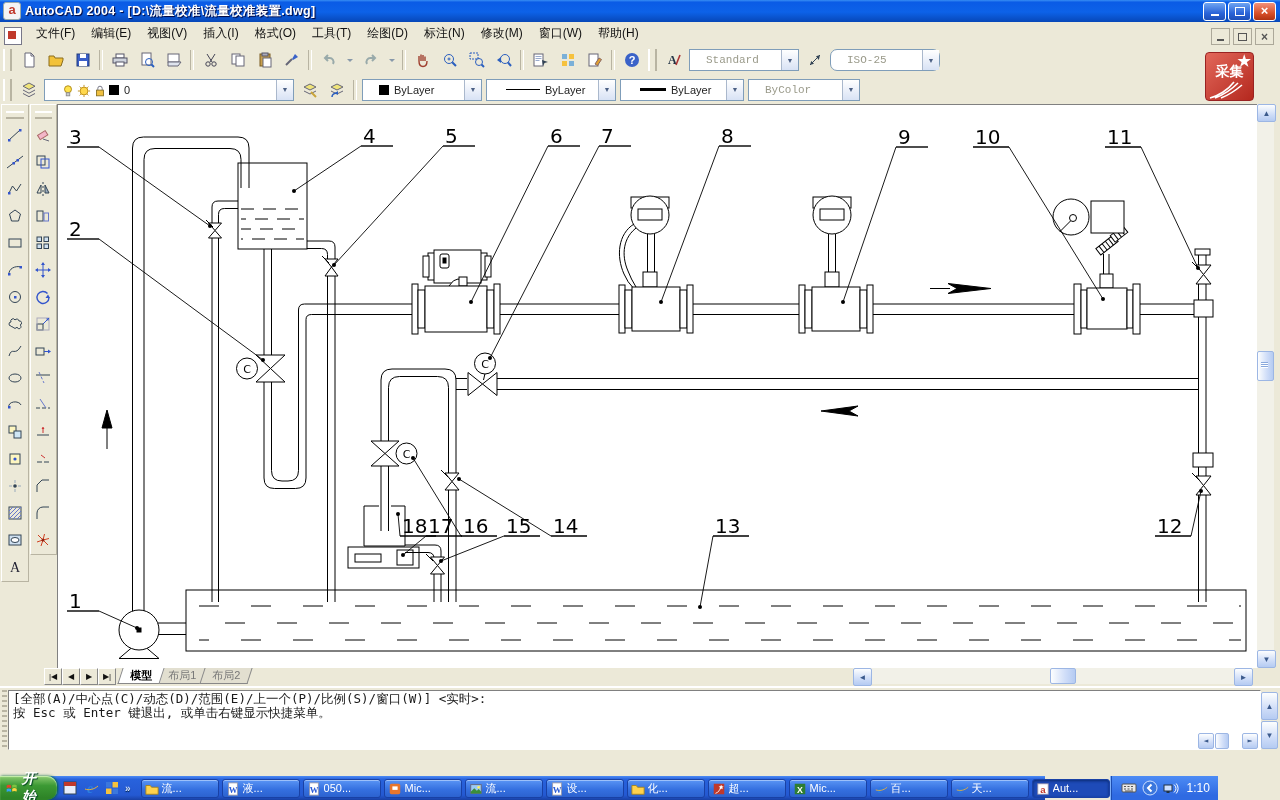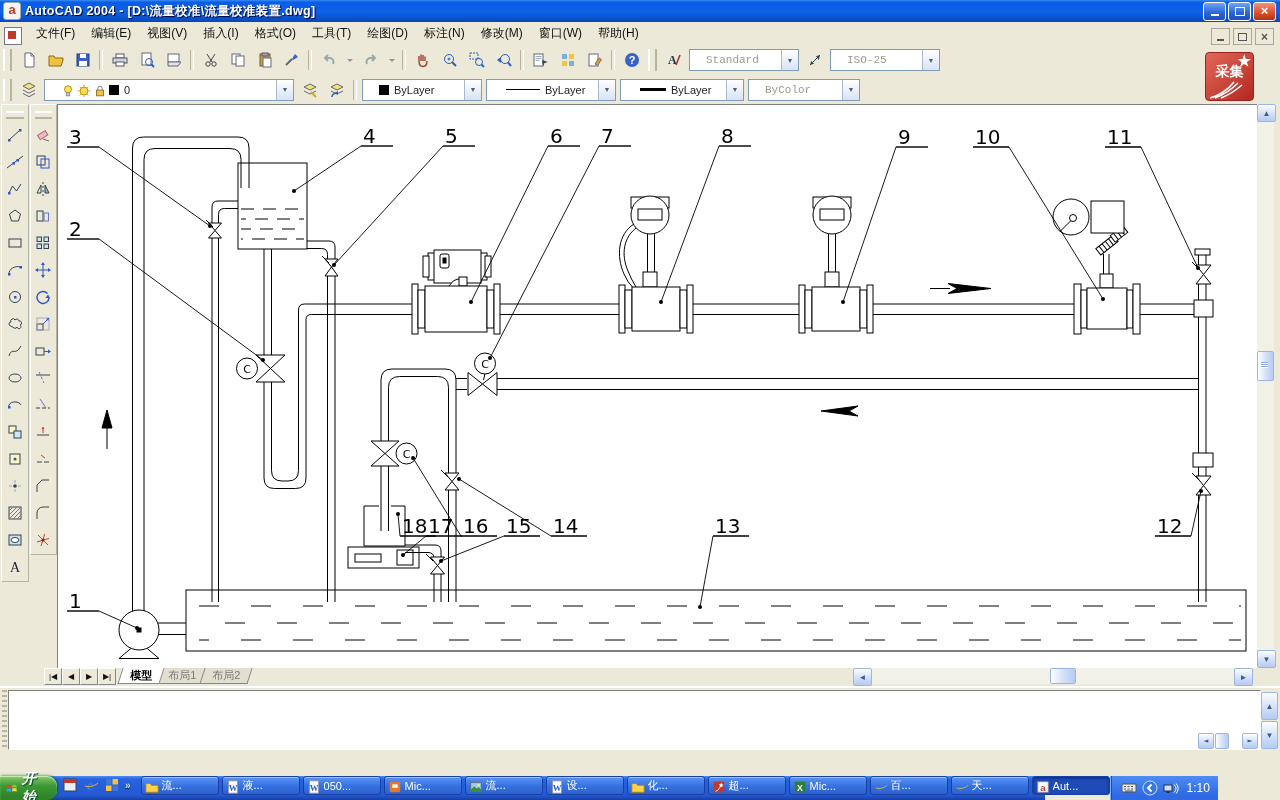--- a/index.html
+++ b/index.html
@@ -341,7 +341,7 @@
           <path d="M3 13l4-1.2L4.2 9zM13 3L9 4.2 11.8 8z" fill="#345"></path>
         </svg>
       </div>
-    <div class="combo dis" style="width:108px;">
+    <div class="combo dis" style="width:108px;border-radius:7px;">
       <div class="val">ISO-25</div>
       <div class="arrow">▼</div>
     </div>

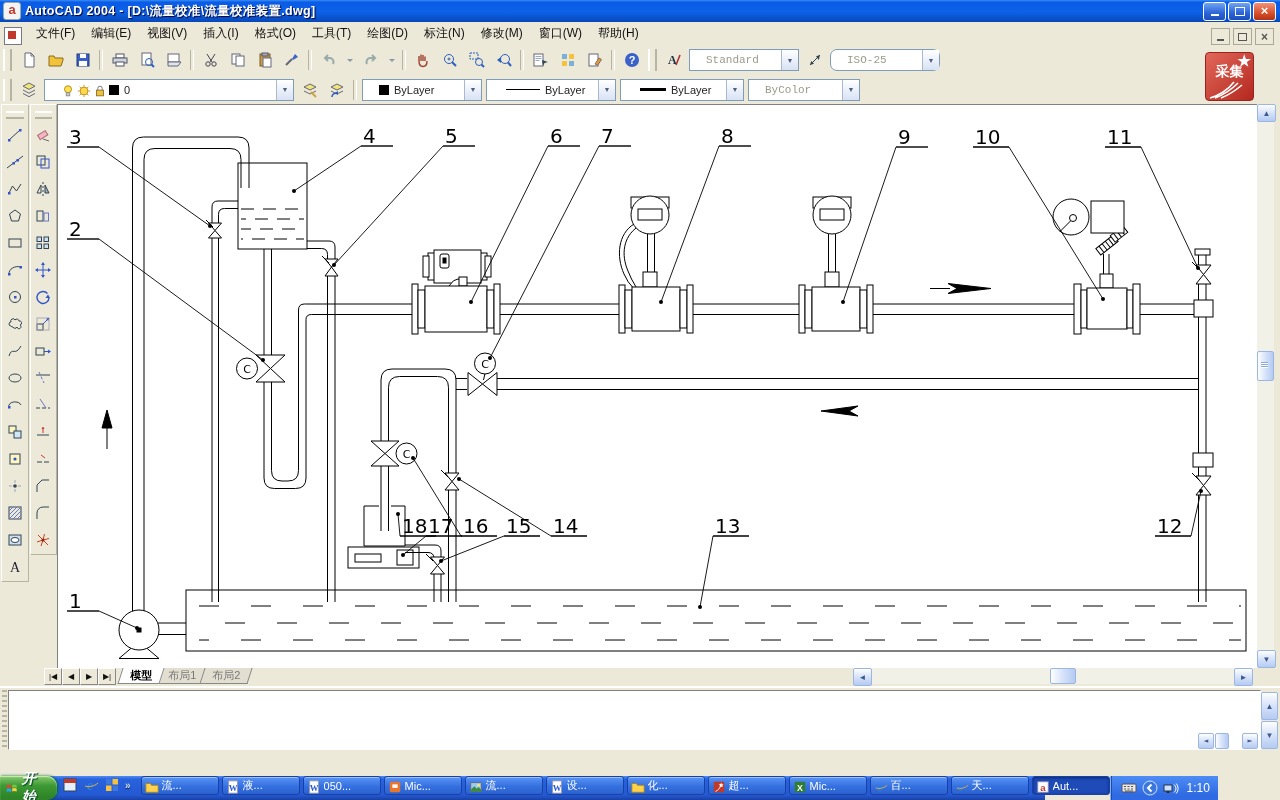--- a/index.html
+++ b/index.html
@@ -925,6 +925,10 @@
   <div id="cmdwin">
     <div id="cmd-grip"></div>
     <div id="cmd-text">
+      <div id="cmd-lines">
+          <div>[全部(A)/中心点(C)/动态(D)/范围(E)/上一个(P)/比例(S)/窗口(W)] &lt;实时&gt;:</div>
+          <div>按 Esc 或 Enter 键退出, 或单击右键显示快捷菜单。</div>
+        </div>
       <div id="cmd-hscroll">
         <div class="sb-btn">◄</div>
         <div class="sb-thumb"></div>

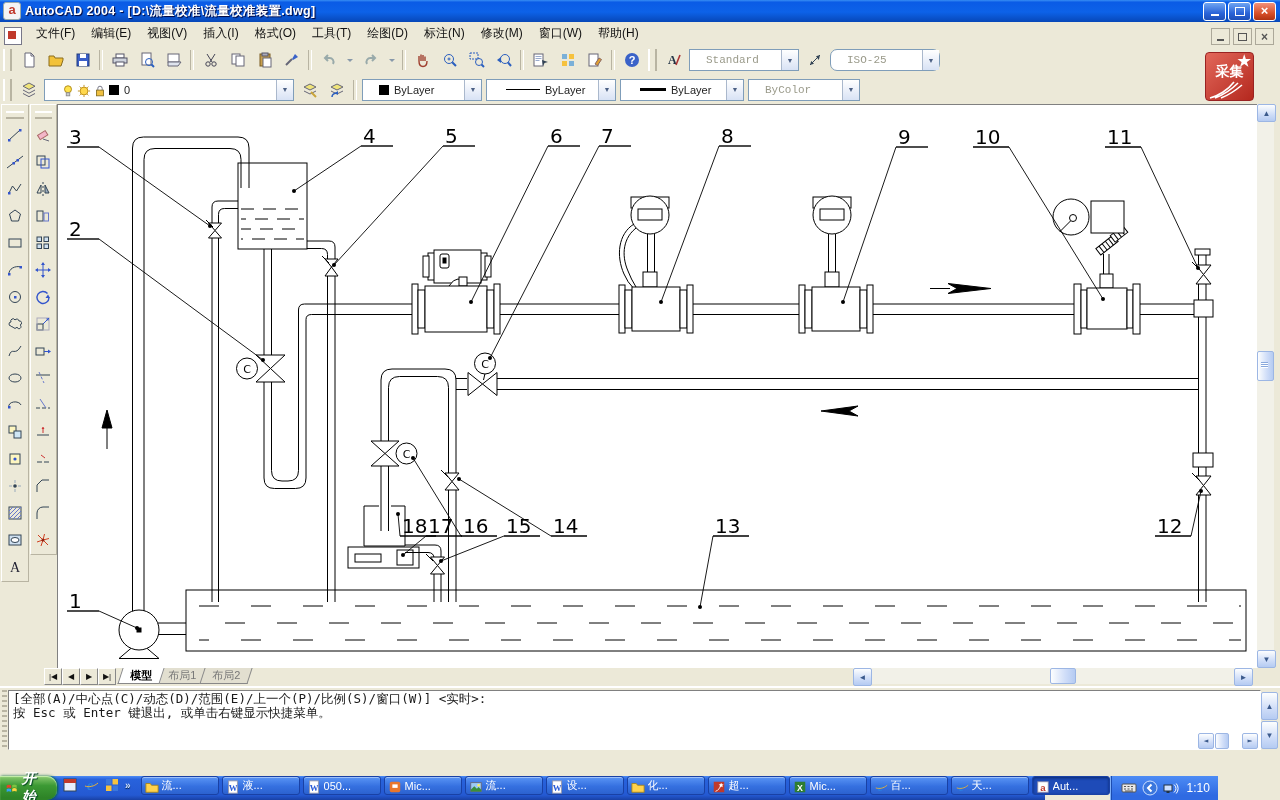--- a/index.html
+++ b/index.html
@@ -107,7 +107,7 @@
   #statusbar .txt{padding-left:6px;font-size:12px;}
   
   #taskbar{position:absolute;left:0;top:776px;width:1045px;height:24px;
-    background:linear-gradient(180deg,#4D8CF5 0%,#2862DC 14%,#2459D2 80%,#1941A5 100%);display:flex;align-items:flex-start;}
+    background:linear-gradient(180deg,#4D8CF5 0%,#2862DC 14%,#2459D2 80%,#1941A5 100%);display:flex;align-items:center;}
   #start-btn{height:24px;padding:0 16px 0 6px;border-radius:0 10px 10px 0;
     background:linear-gradient(180deg,#8CCB71 0%,#3C9934 40%,#2E8427 90%);
     box-shadow:inset 0 1px 1px #c8f0b0,1px 0 3px #063;

